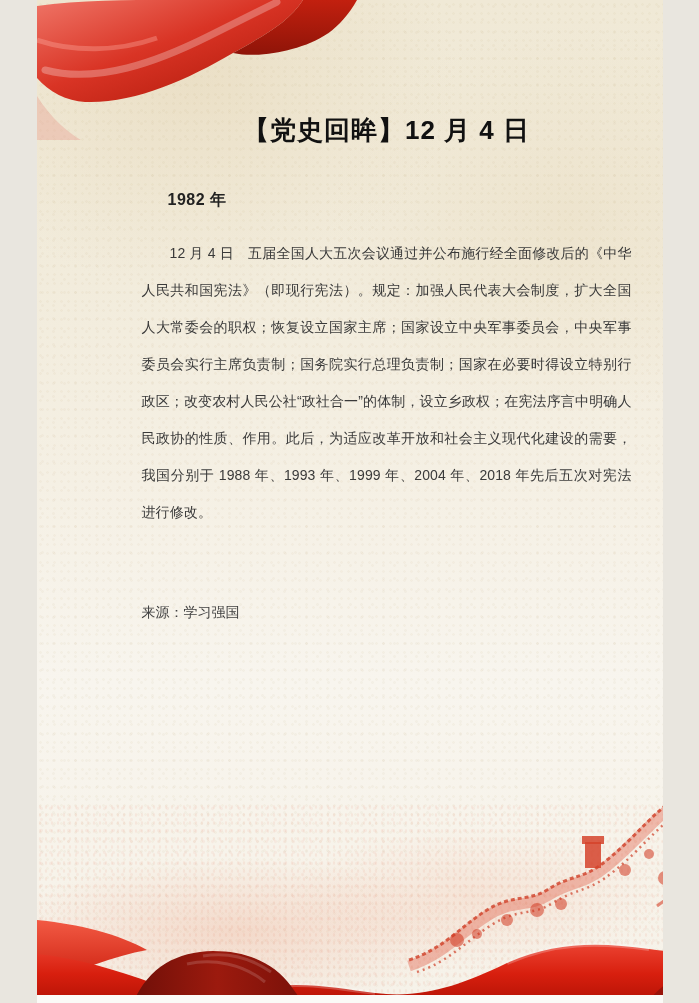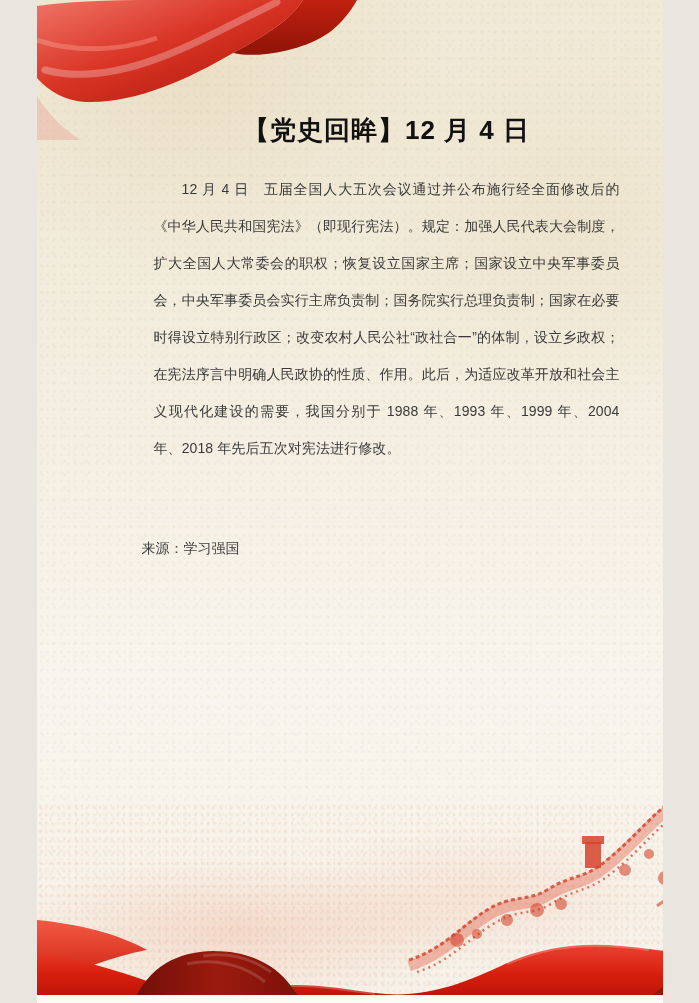--- a/index.html
+++ b/index.html
@@ -71,6 +71,7 @@
   <div class="content">
     <h1 class="title">【党史回眸】12 月 4 日</h1>
 
+    <h2 class="year">1982 年</h2>
     <p class="body">12 月 4 日　五届全国人大五次会议通过并公布施行经全面修改后的《中华人民共和国宪法》（即现行宪法）。规定：加强人民代表大会制度，扩大全国人大常委会的职权；恢复设立国家主席；国家设立中央军事委员会，中央军事委员会实行主席负责制；国务院实行总理负责制；国家在必要时得设立特别行政区；改变农村人民公社“政社合一”的体制，设立乡政权；在宪法序言中明确人民政协的性质、作用。此后，为适应改革开放和社会主义现代化建设的需要，我国分别于 1988 年、1993 年、1999 年、2004 年、2018 年先后五次对宪法进行修改。</p>
 
 

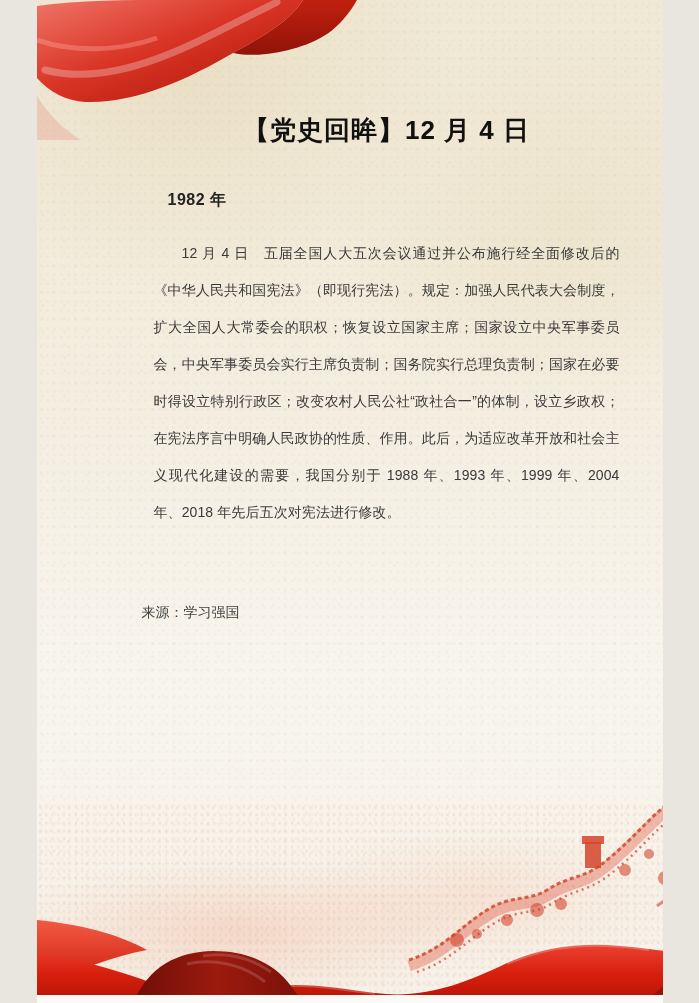--- a/index.html
+++ b/index.html
@@ -24,7 +24,7 @@
     color:#222;text-indent:26px;letter-spacing:0.5px;
   }
   p.body{
-    margin:25px 12px 0;font-size:14px;line-height:37px;color:#3a3a3a;
+    margin:25px 0 0;font-size:14px;line-height:37px;color:#3a3a3a;
     text-align:justify;text-indent:2em;letter-spacing:0.1px;
   }
   p.source{

